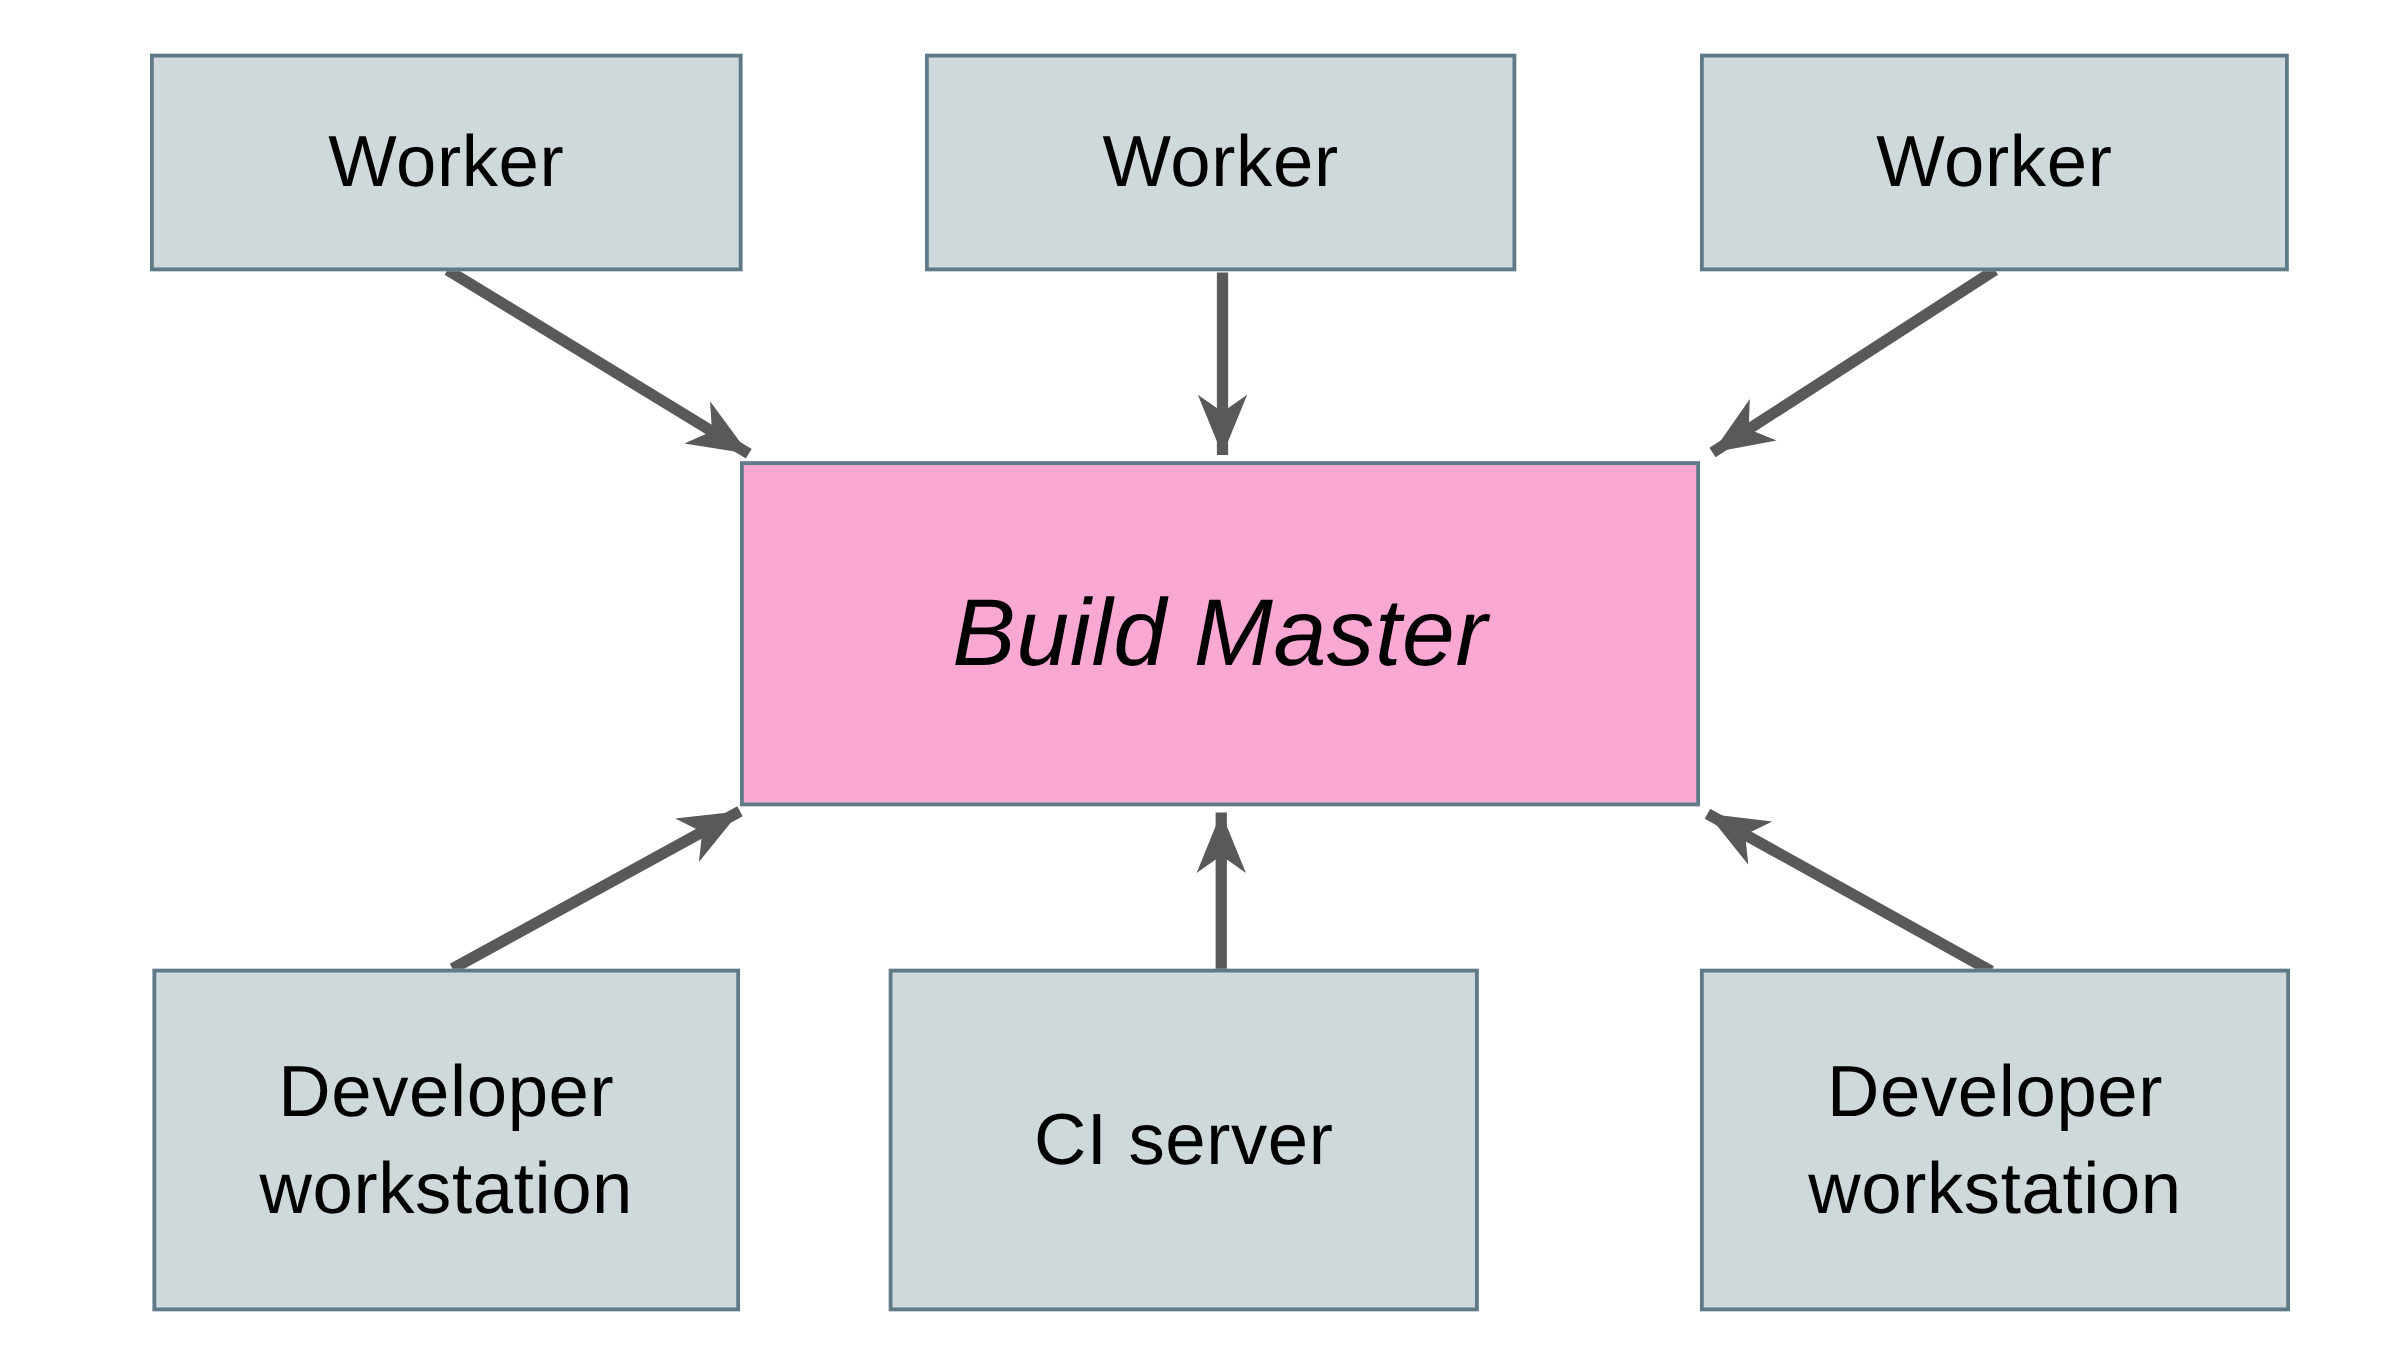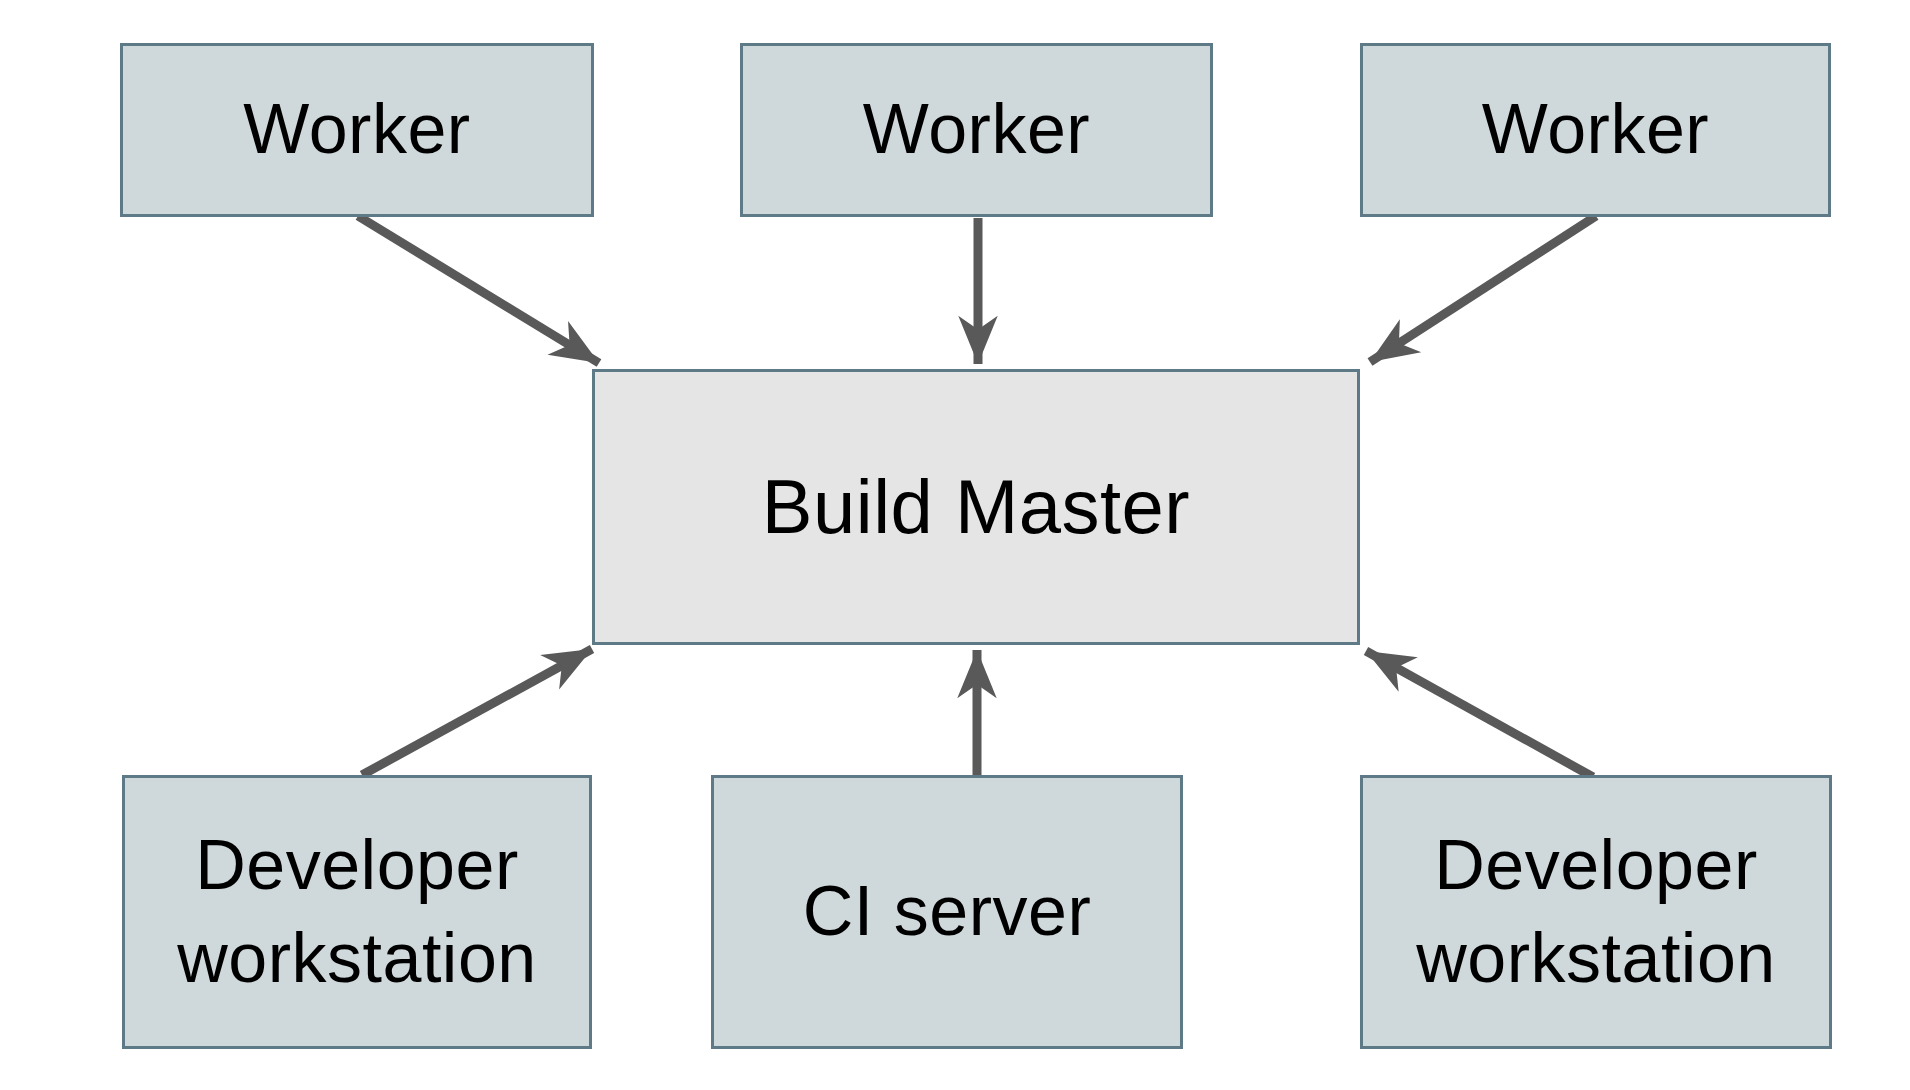--- a/index.html
+++ b/index.html
@@ -33,7 +33,7 @@
     background: #cfd8da;
     border: 3px solid #5f7a87;
     color: #000000;
-    font-size: 70px;
+    font-size: 58px;
     line-height: 1.33;
     letter-spacing: 0.5px;
   }

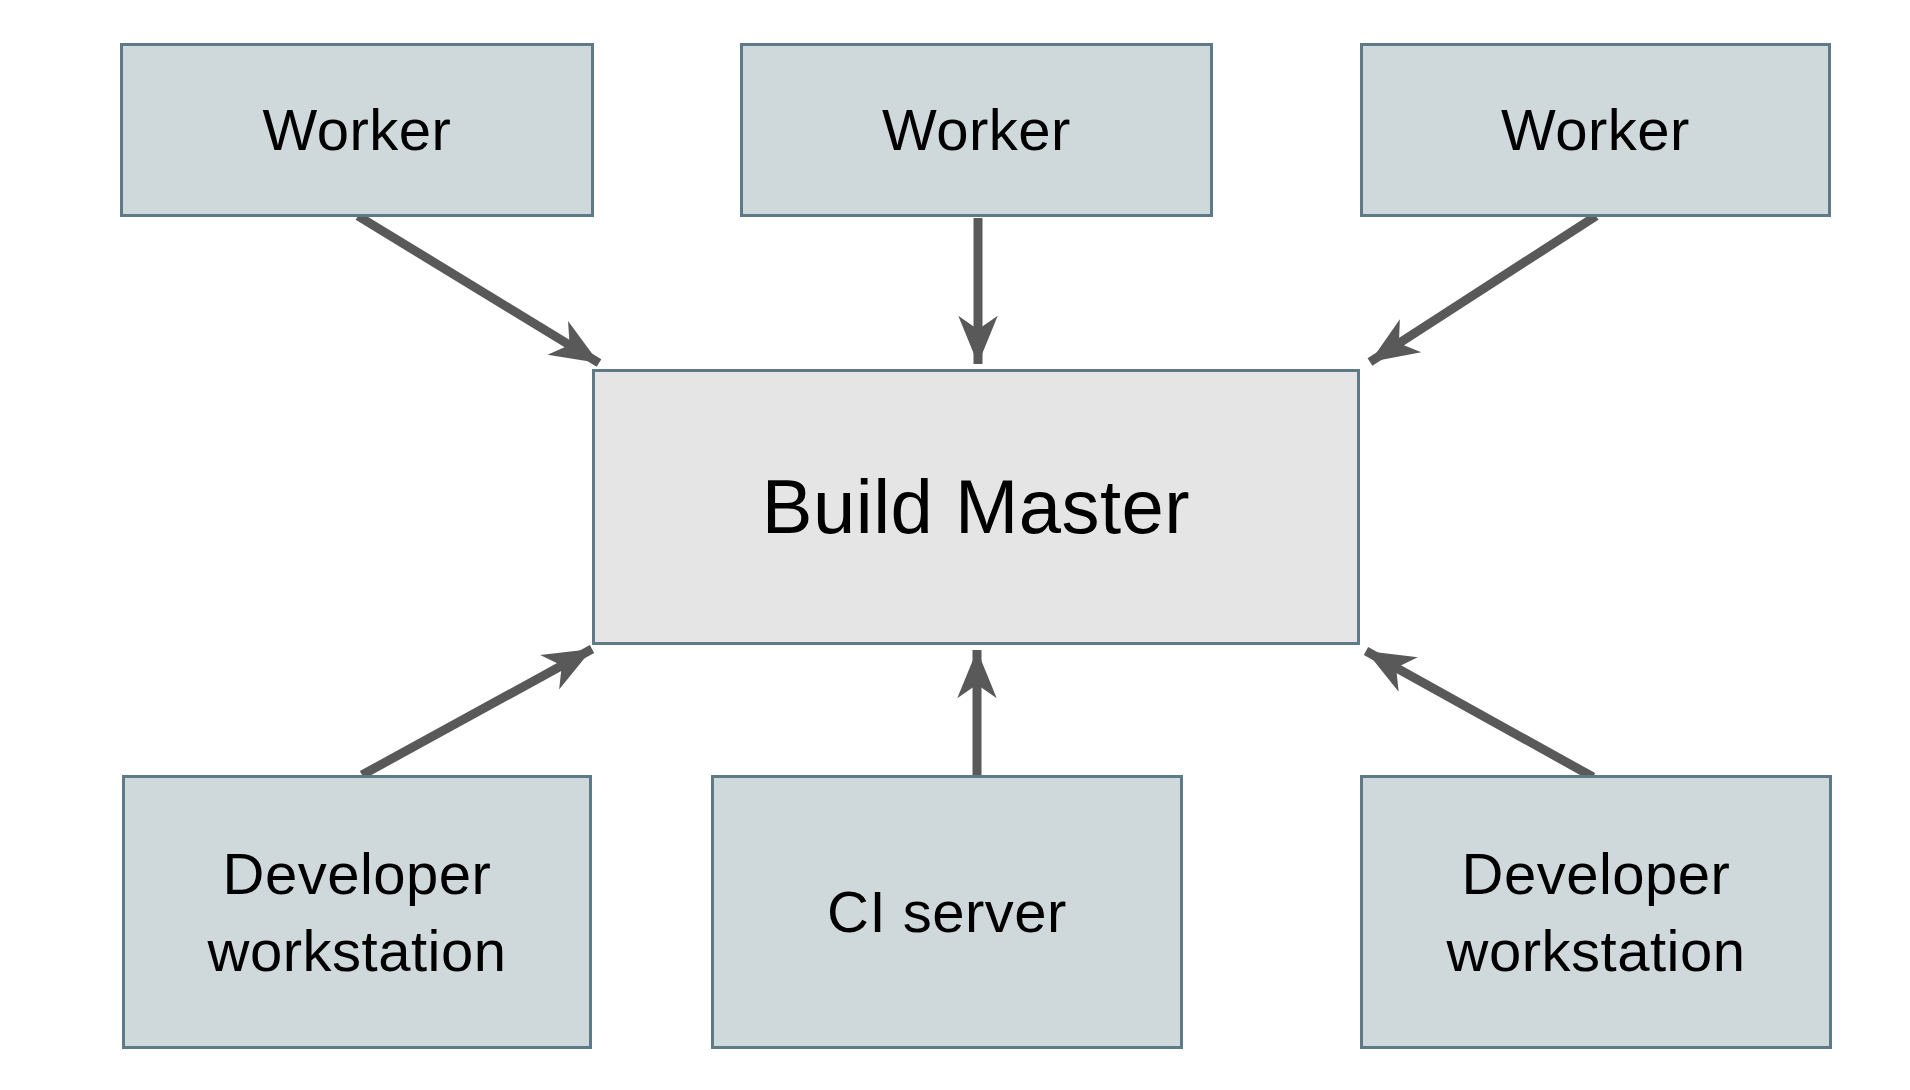--- a/index.html
+++ b/index.html
@@ -74,7 +74,7 @@
       <div class="node" style="left: 1360px; top: 43px; width: 471px; height: 174px; background: rgb(207, 216, 218); border-color: rgb(95, 122, 135); color: rgb(0, 0, 0);">
         <div class="label">Worker</div>
       </div>
-      <div class="node big" style="left: 592px; top: 369px; width: 768px; height: 276px; background: #e5e5e5; border-color: rgb(95, 122, 135); color: rgb(0, 0, 0);">
+      <div class="node big" style="left: 592px; top: 369px; width: 768px; height: 276px; background: #f9a8d4; border-color: rgb(95, 122, 135); color: rgb(0, 0, 0); font-style: italic;">
         <div class="label">Build Master</div>
       </div>
       <div class="node" style="left: 122px; top: 775px; width: 470px; height: 274px; background: rgb(207, 216, 218); border-color: rgb(95, 122, 135); color: rgb(0, 0, 0);">

